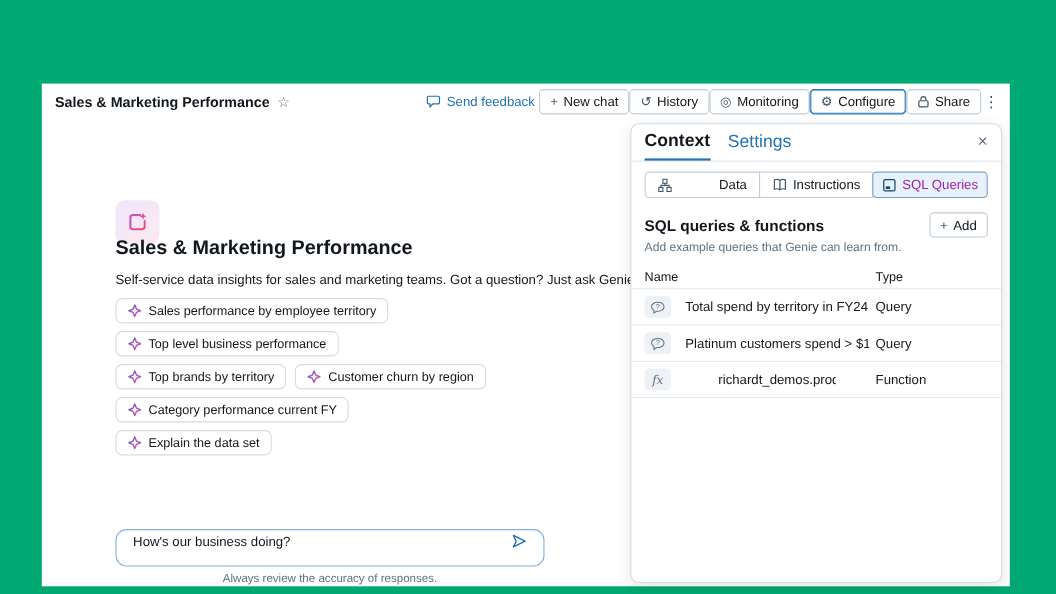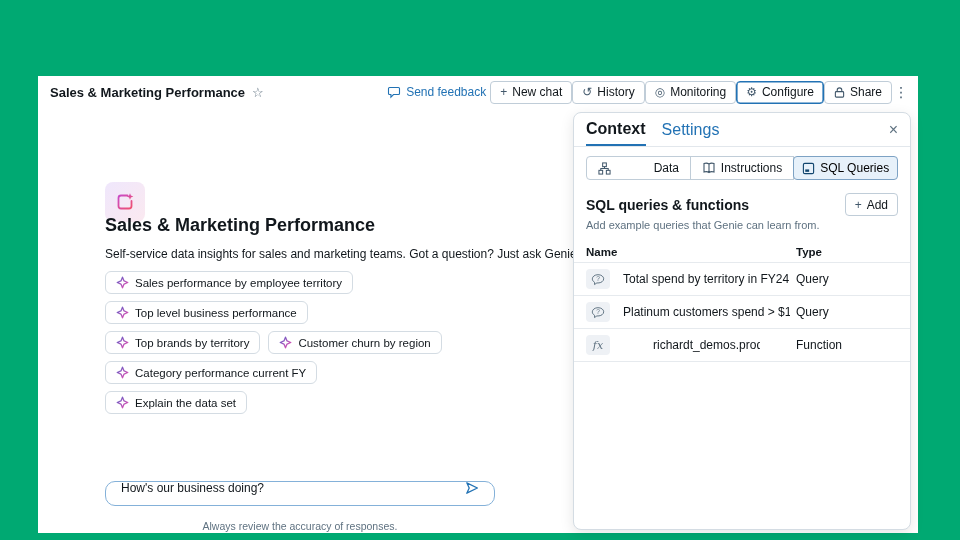--- a/index.html
+++ b/index.html
@@ -47,7 +47,7 @@
     border:1px solid #C0CDD8;margin-left:-1px;background:#fff;font-size:12px;color:#11171C;cursor:pointer;}
   .seg:first-child{border-radius:4px 0 0 4px;margin-left:0;gap:43px;}
   .seg:last-child{border-radius:0 4px 4px 0;}
-  .seg.selected{background:#E7F1FA;border:1px solid #7DA2C4;color:#000000;z-index:1;border-radius:4px;}
+  .seg.selected{background:#E7F1FA;border:1px solid #7DA2C4;color:#a21caf;z-index:1;border-radius:4px;}
   .section-head{display:flex;align-items:center;justify-content:space-between;margin:13px 12px 0;}
   .section-title{font-size:14px;font-weight:bold;}
   .caption{margin:3px 12px 0;font-size:11px;color:#5F7281;}

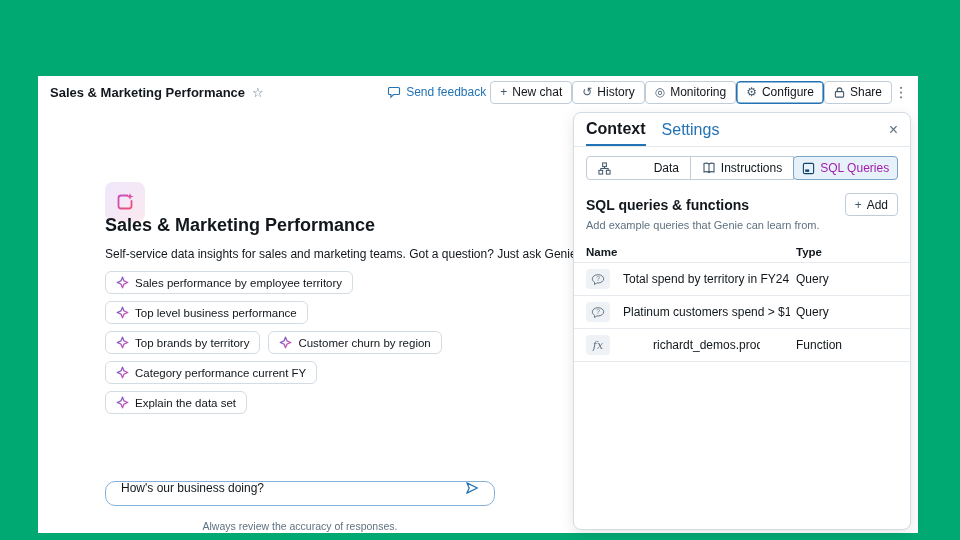--- a/index.html
+++ b/index.html
@@ -51,7 +51,7 @@
   .section-head{display:flex;align-items:center;justify-content:space-between;margin:13px 12px 0;}
   .section-title{font-size:14px;font-weight:bold;}
   .caption{margin:3px 12px 0;font-size:11px;color:#5F7281;}
-  .tbl-head{display:flex;align-items:center;padding:0 12px;margin-top:11px;height:20px;font-size:11.5px;font-weight:bold;}
+  .tbl-head{display:flex;align-items:center;padding:0 12px;margin-top:11px;height:20px;font-size:11.5px;font-weight:normal;}
   .col-name{flex:1;}
   .col-type{width:102px;}
   .trow{display:flex;align-items:center;height:32px;padding:0 12px;border-top:1px solid #E6EAEE;cursor:pointer;}

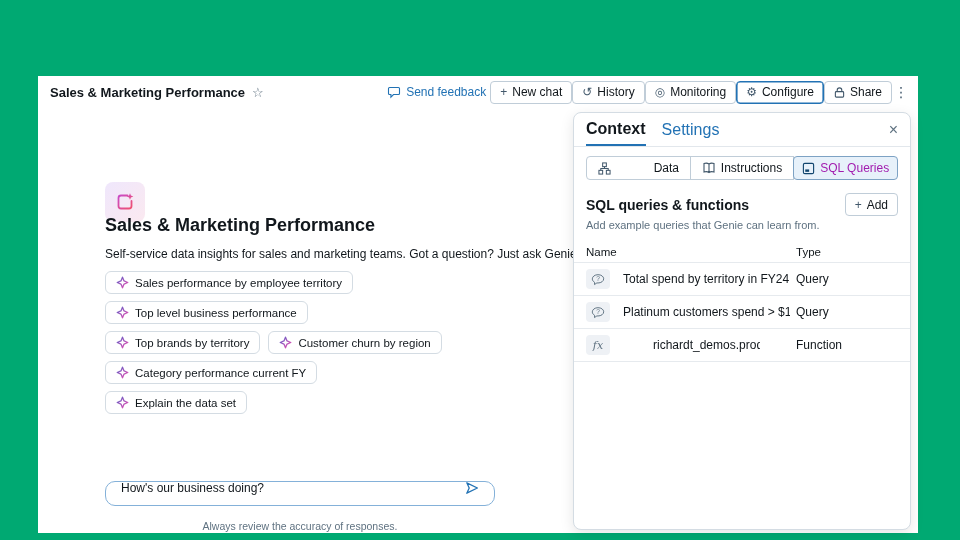--- a/index.html
+++ b/index.html
@@ -29,7 +29,7 @@
   .chips{position:absolute;left:67px;top:195px;display:flex;flex-direction:column;gap:7px;align-items:flex-start;}
   .chip-row{display:flex;gap:8px;text-align:center;}
   .chip{display:flex;align-items:center;gap:6px;height:21px;padding:0 10px;border:1px solid #D4DCE3;border-radius:6px;background:#fff;font-size:11.5px;color:#11171C;cursor:pointer;white-space:nowrap;}
-  .input-box{position:absolute;left:67px;top:405px;width:390px;height:25px;box-sizing:border-box;
+  .input-box{position:absolute;left:67px;top:405px;width:390px;height:34px;box-sizing:border-box;
     border:1px solid #84B1D9;border-radius:10px;background:#fff;display:flex;align-items:center;padding:0 10px 12px 13px;}
   .input-box input{border:none;outline:none;flex:1;font-size:12px;color:#11171C;font-family:inherit;background:transparent;}
   .send-btn{display:flex;align-items:center;justify-content:center;width:24px;height:24px;cursor:pointer;}

